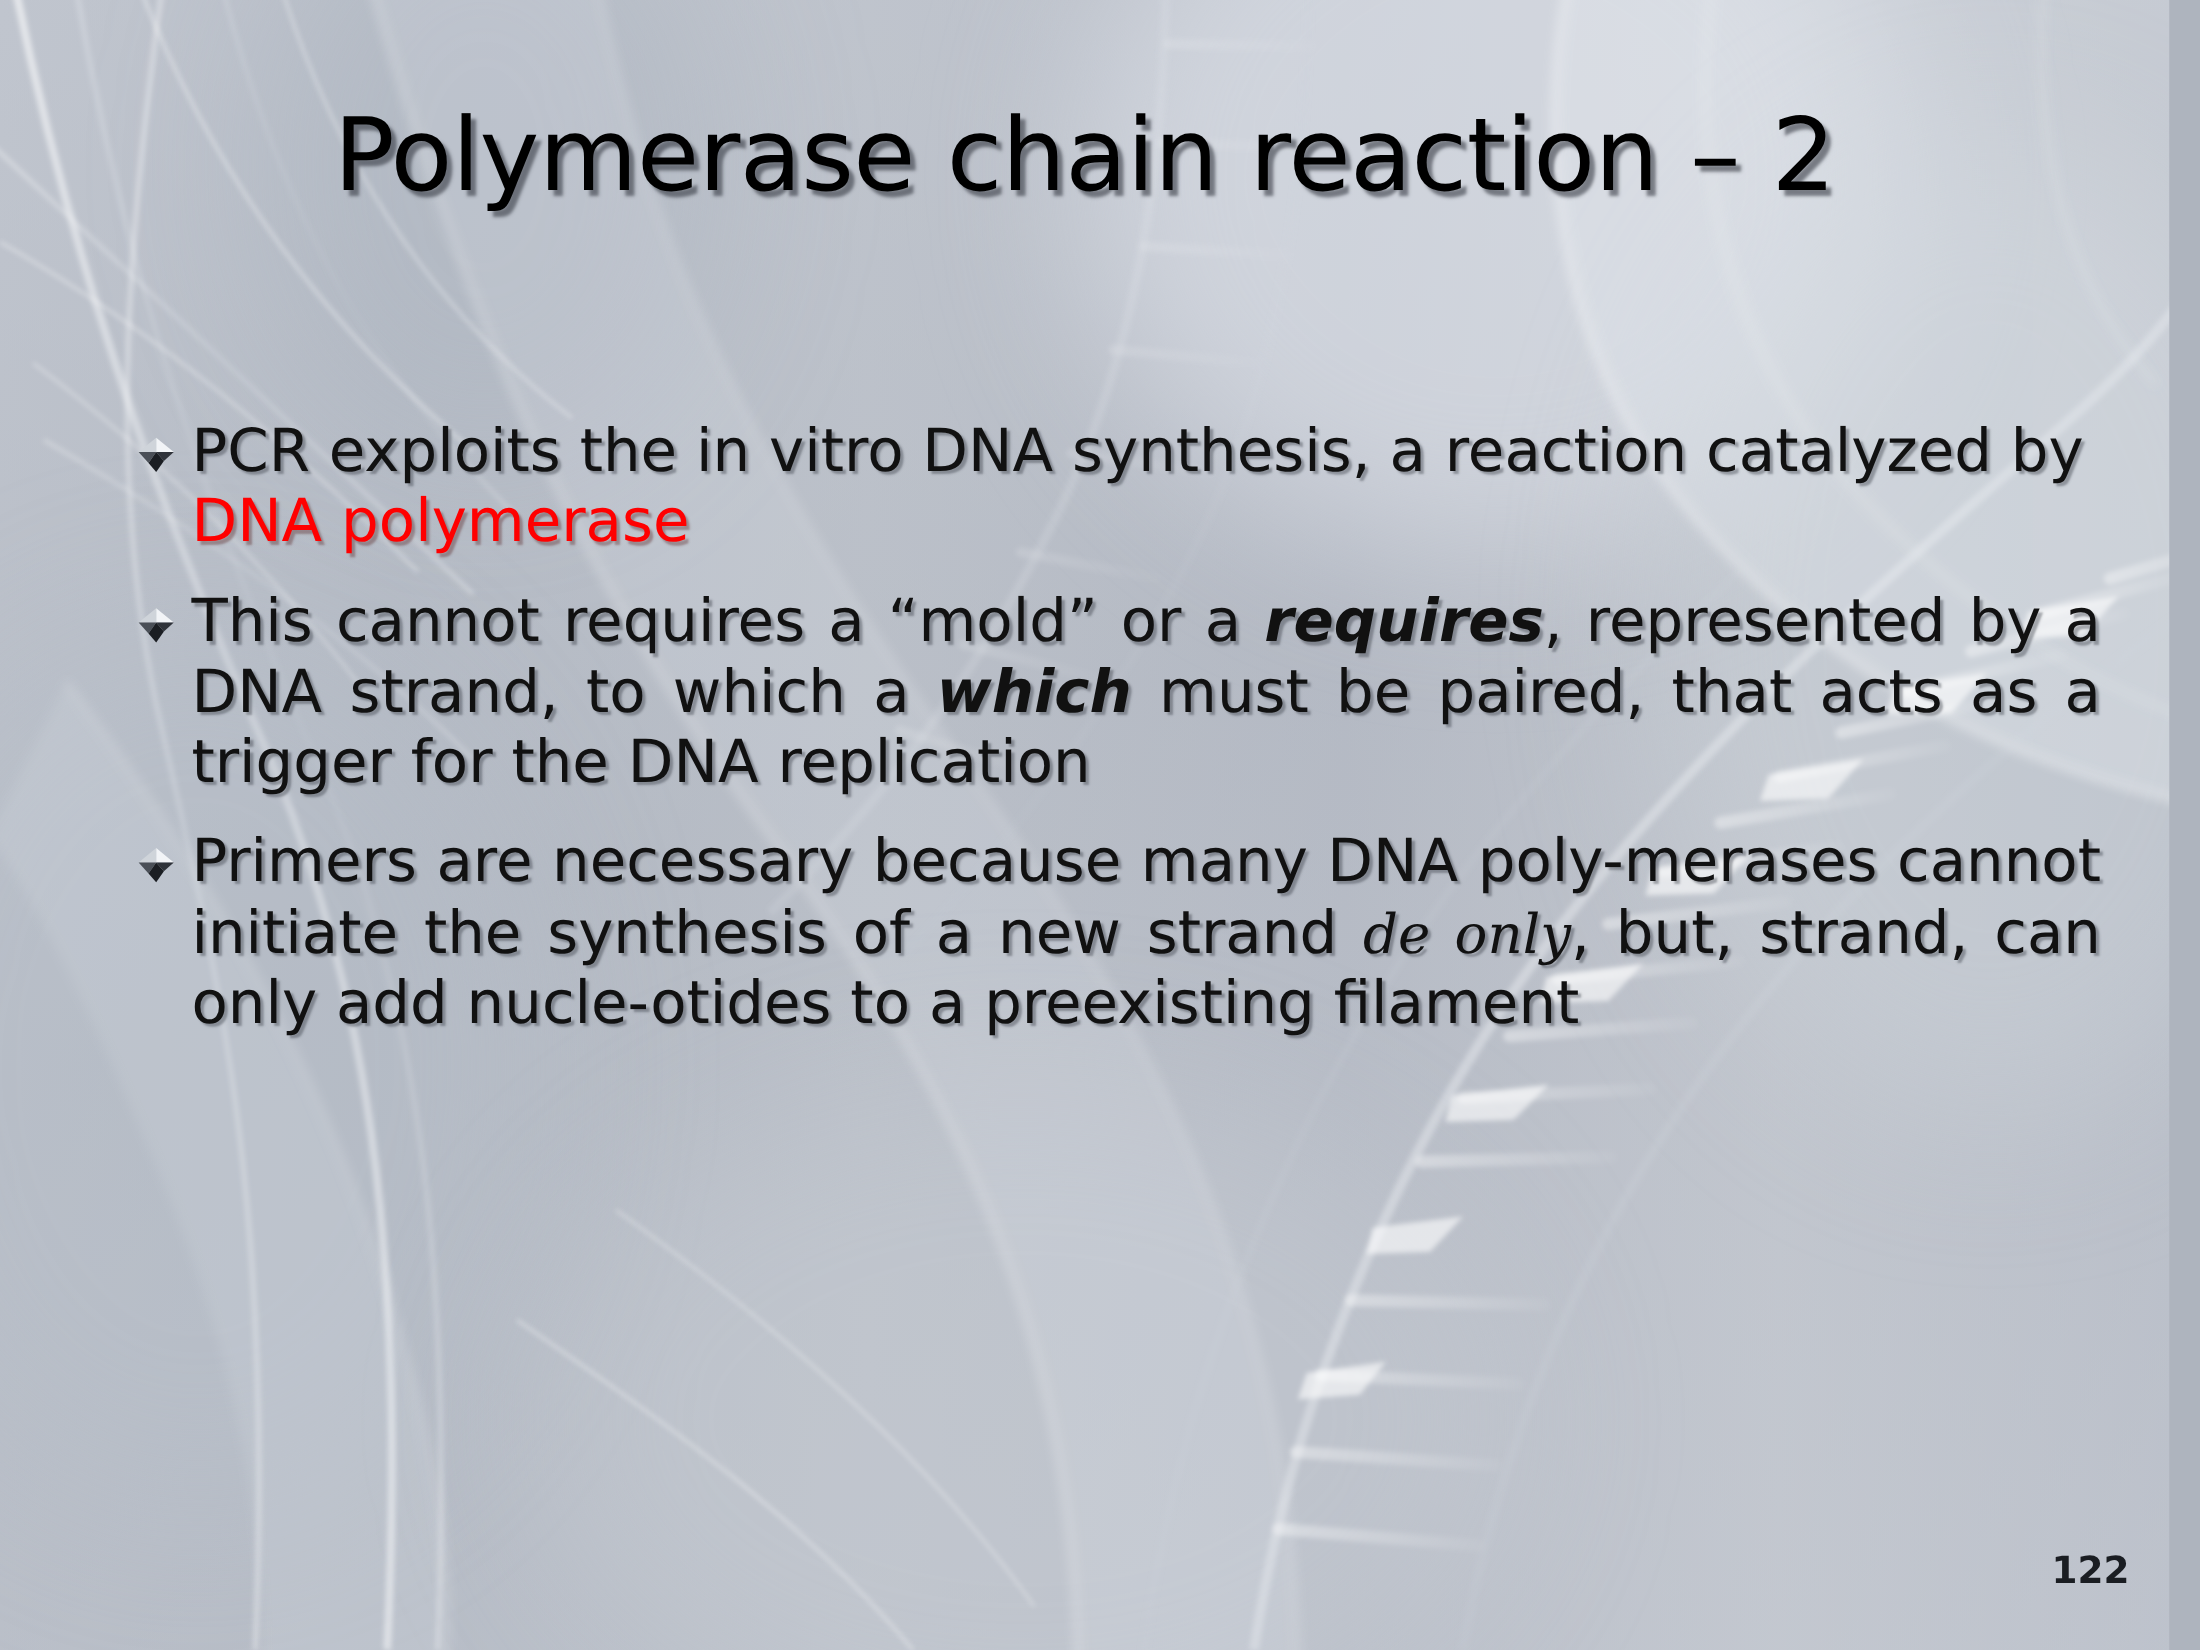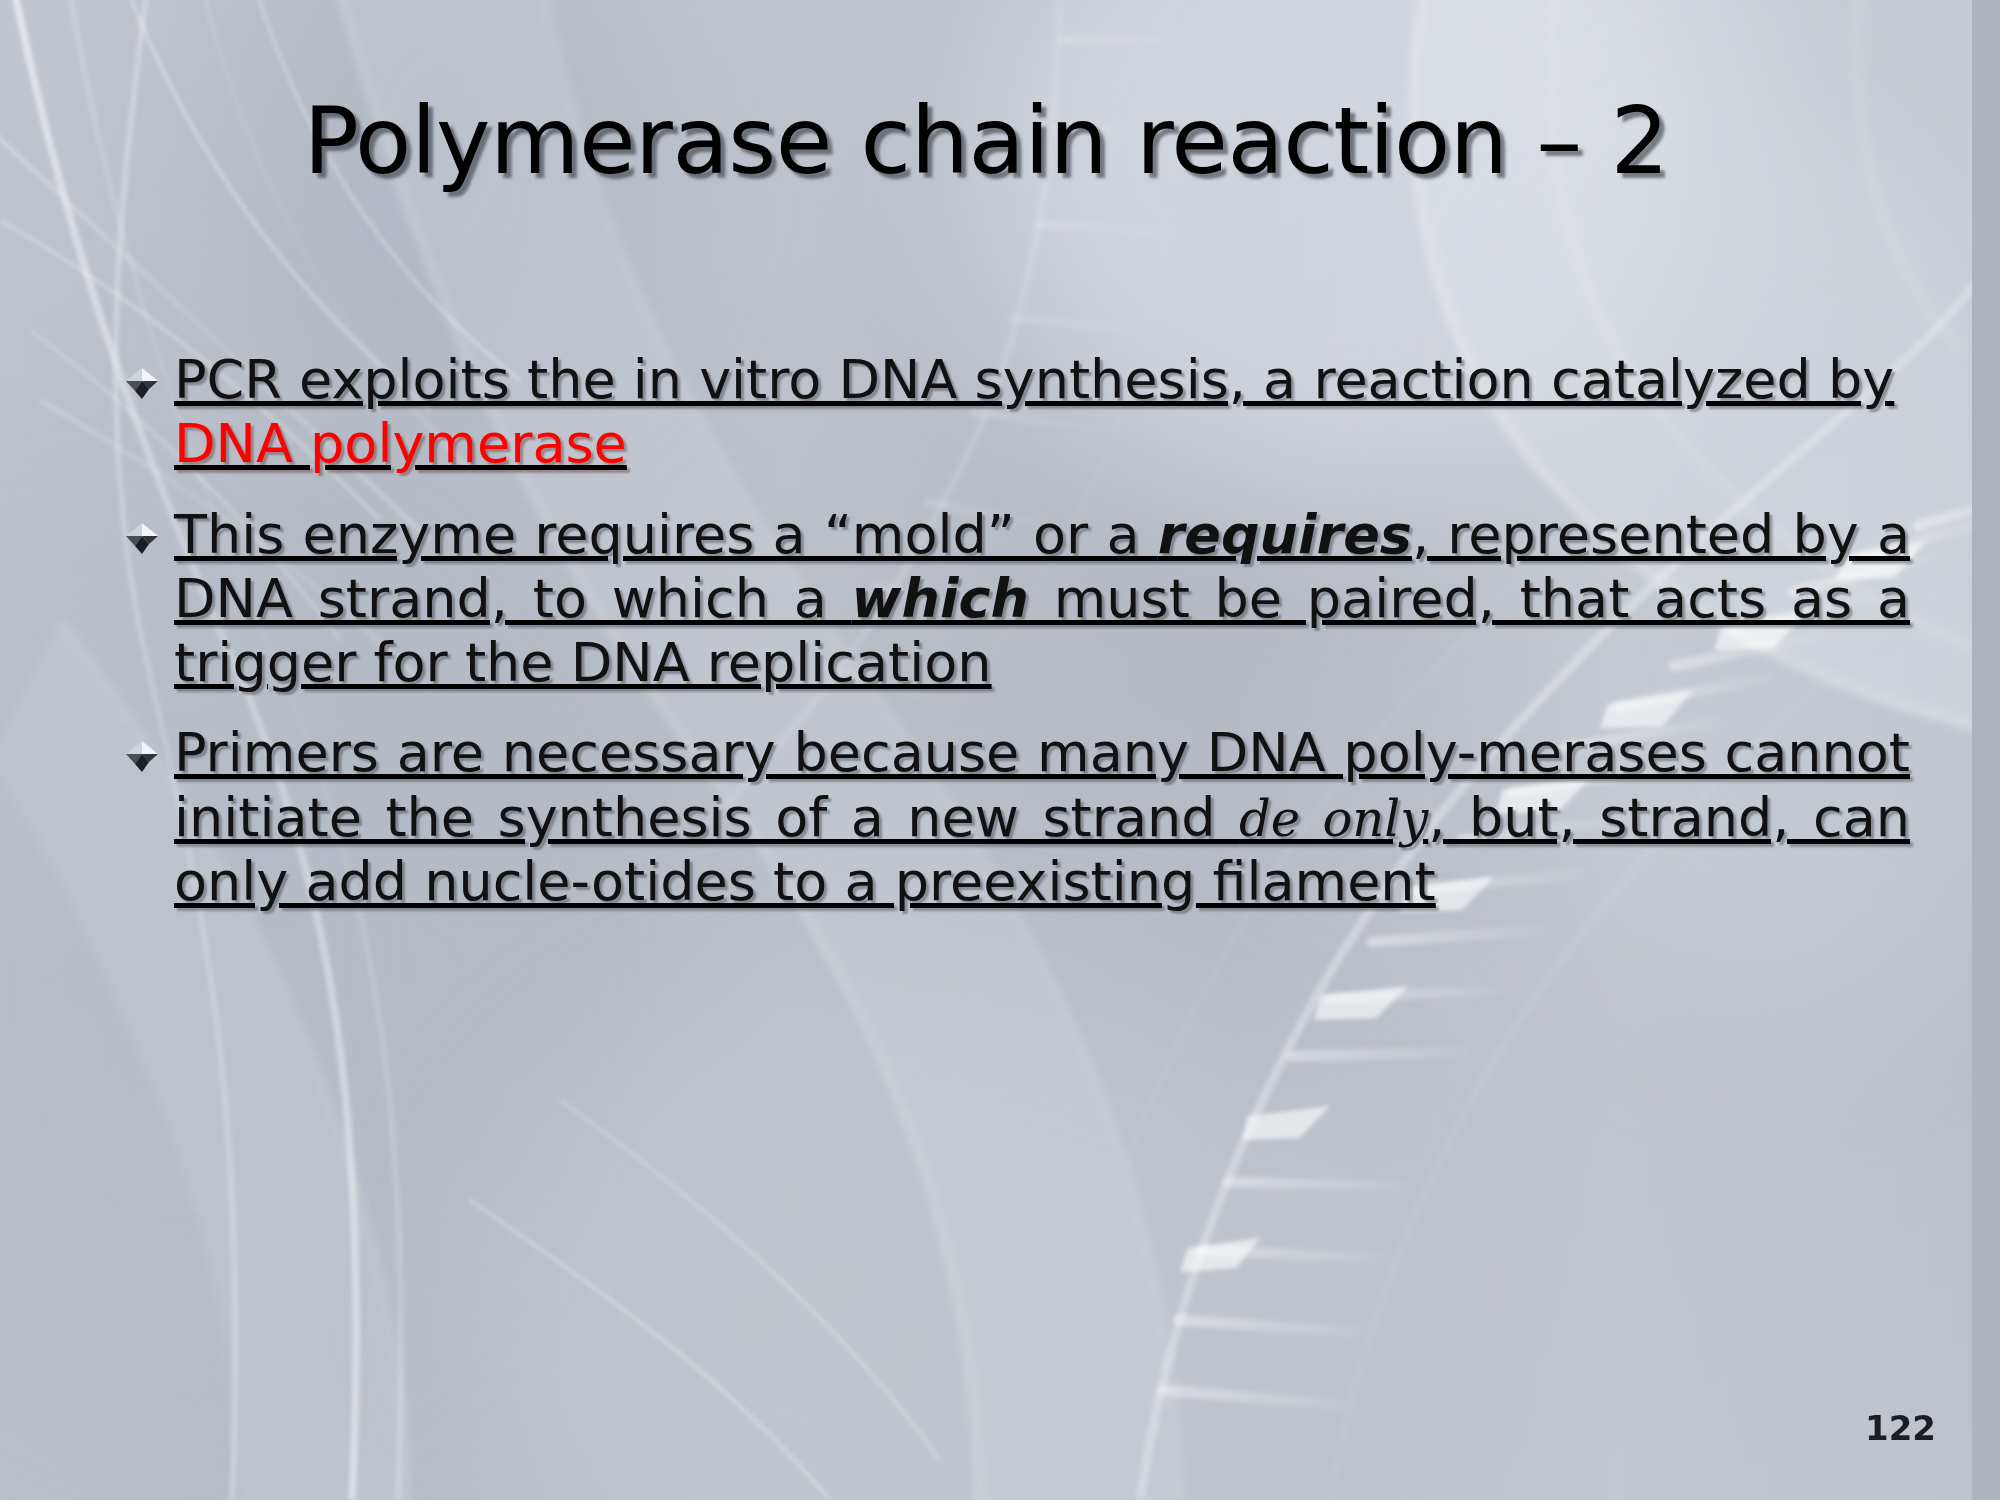--- a/index.html
+++ b/index.html
@@ -69,9 +69,8 @@
   #body {
     position: absolute;
     left: 120px;
-    top: 348px;
+    top: 378px;
     width: 1790px;
-    text-decoration: underline;
   }
 
   .bullet-row {

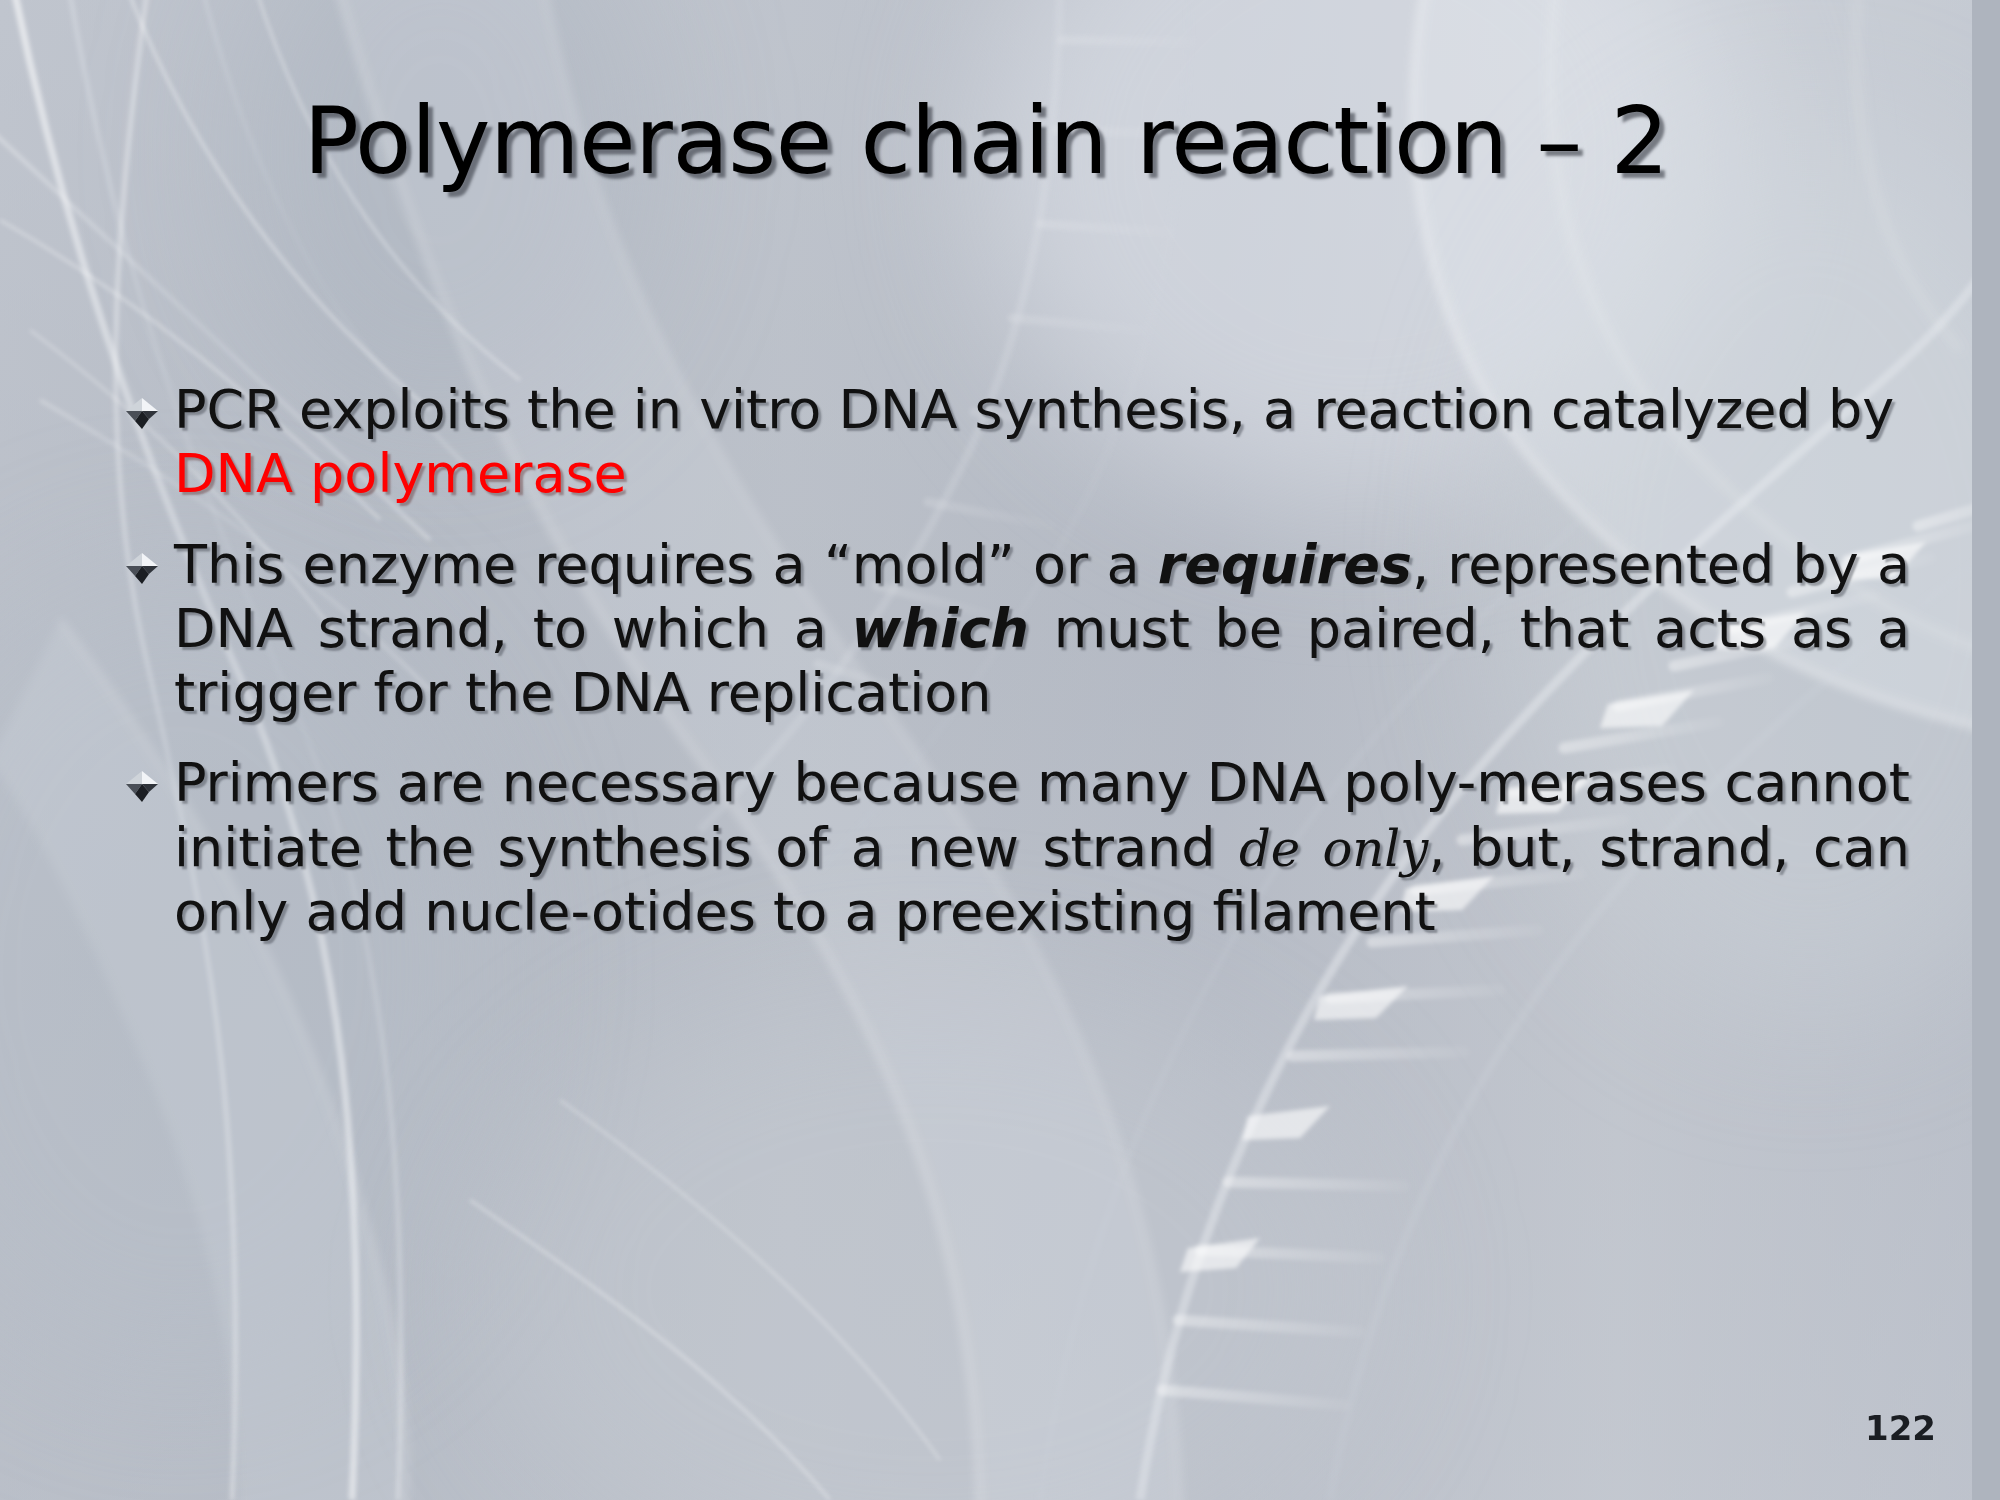--- a/index.html
+++ b/index.html
@@ -288,7 +288,7 @@
           </svg>
         </span>
         <div class="bullet-text justify">
-          <span>This enzyme requires a “mold” or a </span><span class="em-italic">requires</span><span>, represented by a DNA strand, to which a </span><span class="em-italic">which</span><span> must be paired, that acts as a trigger for the DNA replication</span>
+          <span>This cannot requires a “mold” or a </span><span class="em-italic">requires</span><span>, represented by a DNA strand, to which a </span><span class="em-italic">which</span><span> must be paired, that acts as a trigger for the DNA replication</span>
         </div>
       </div>
 

